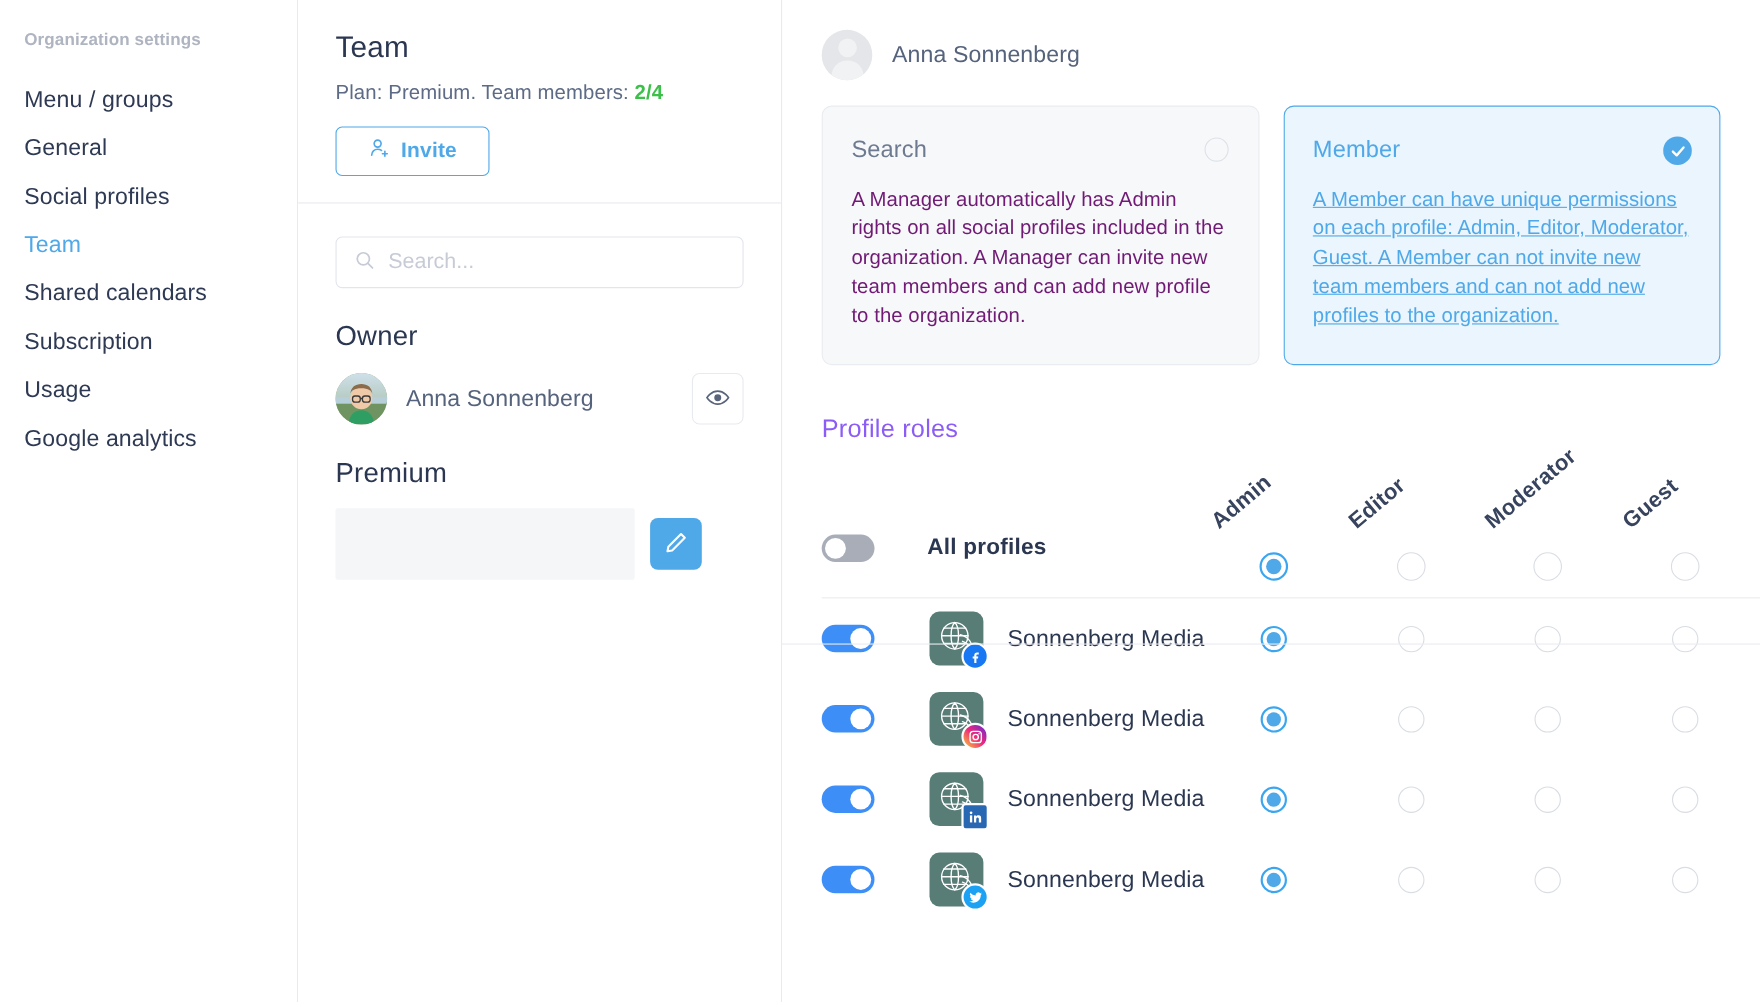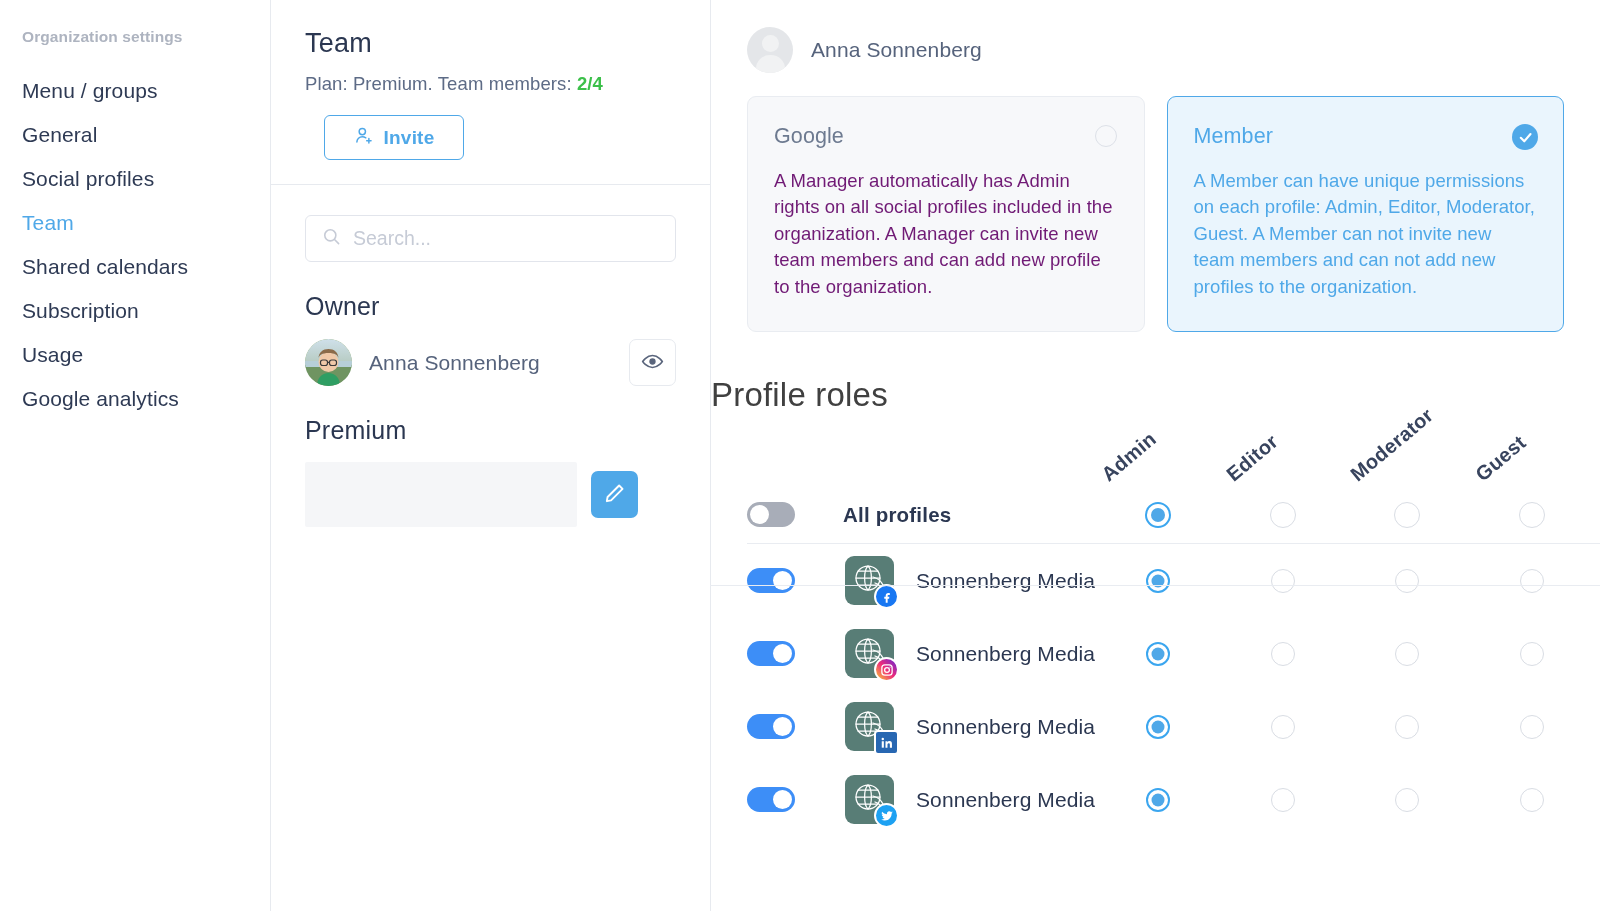--- a/index.html
+++ b/index.html
@@ -45,7 +45,7 @@
     border: 1.6px solid #4fa8e8; border-radius: 6px;
     background: #fff; color: #4fa8e8;
     display: flex; align-items: center; justify-content: center; gap: 9px;
-    font-size: 19px; font-weight: bold; cursor: pointer; letter-spacing: .2px; margin-left: 19px;
+    font-size: 19px; font-weight: bold; cursor: pointer; letter-spacing: .2px;
   }
   .mid-body { padding: 30px 34px 0 34px; }
   .search-wrap {

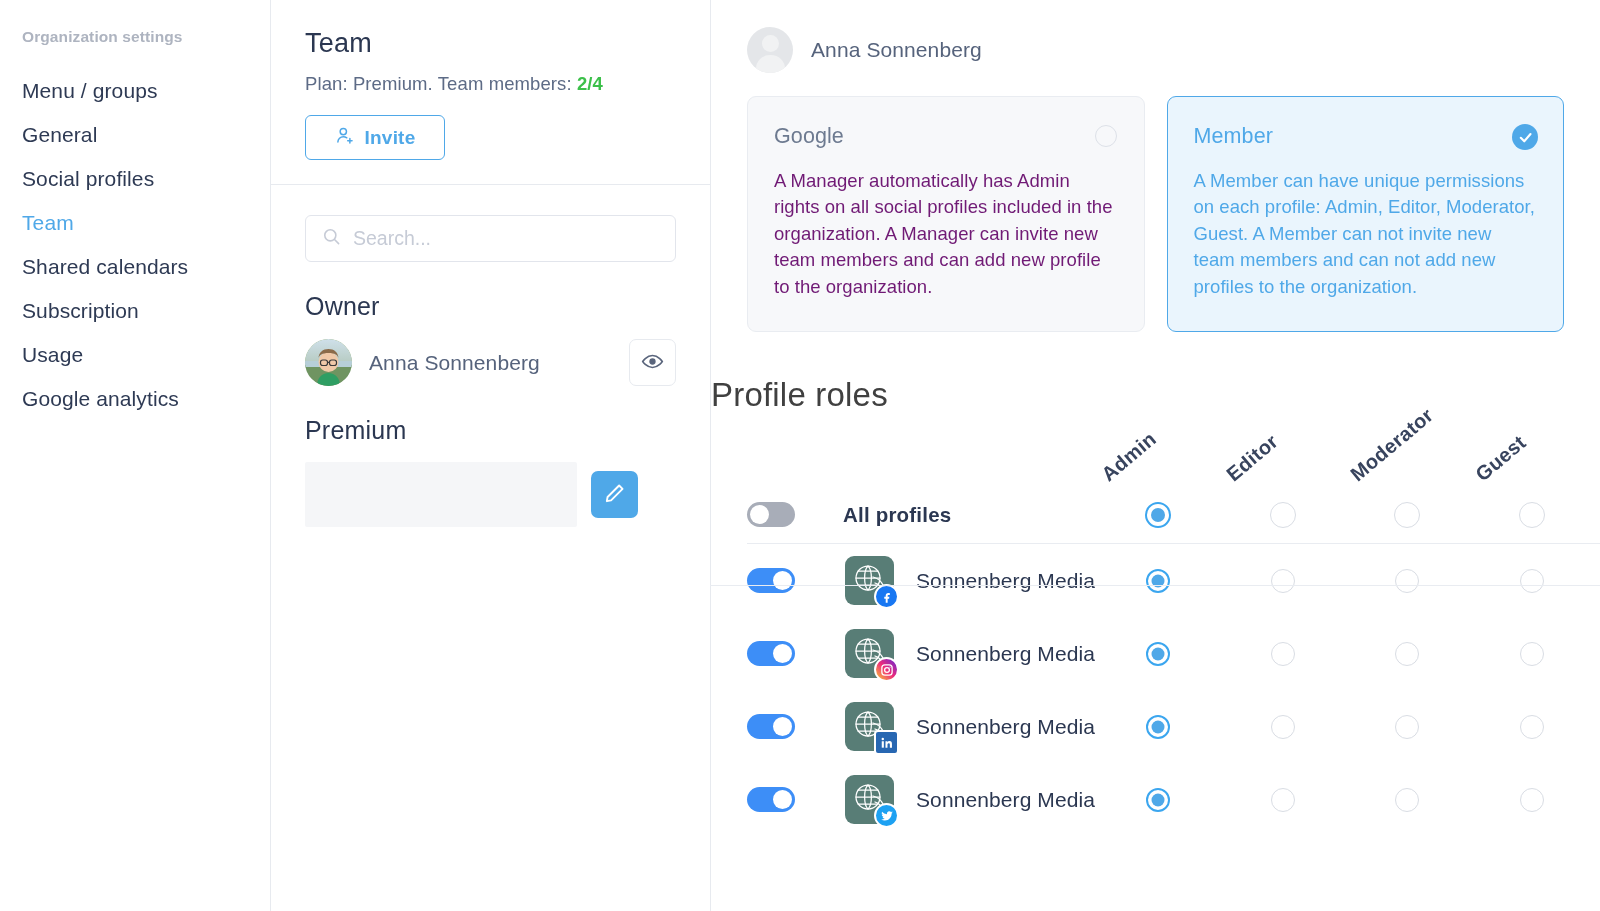--- a/index.html
+++ b/index.html
@@ -294,7 +294,7 @@
 
     <div class="role-cards" id="role-cards">
         <div class="role-card inactive">
-          <div class="role-title">Google</div>
+          <div class="role-title">Search</div>
           <div class="role-desc">A Manager automatically has Admin rights on all social profiles included in the organization. A Manager can invite new team members and can add new profile to the organization.</div>
           <div class="radio-empty"></div>
         </div>

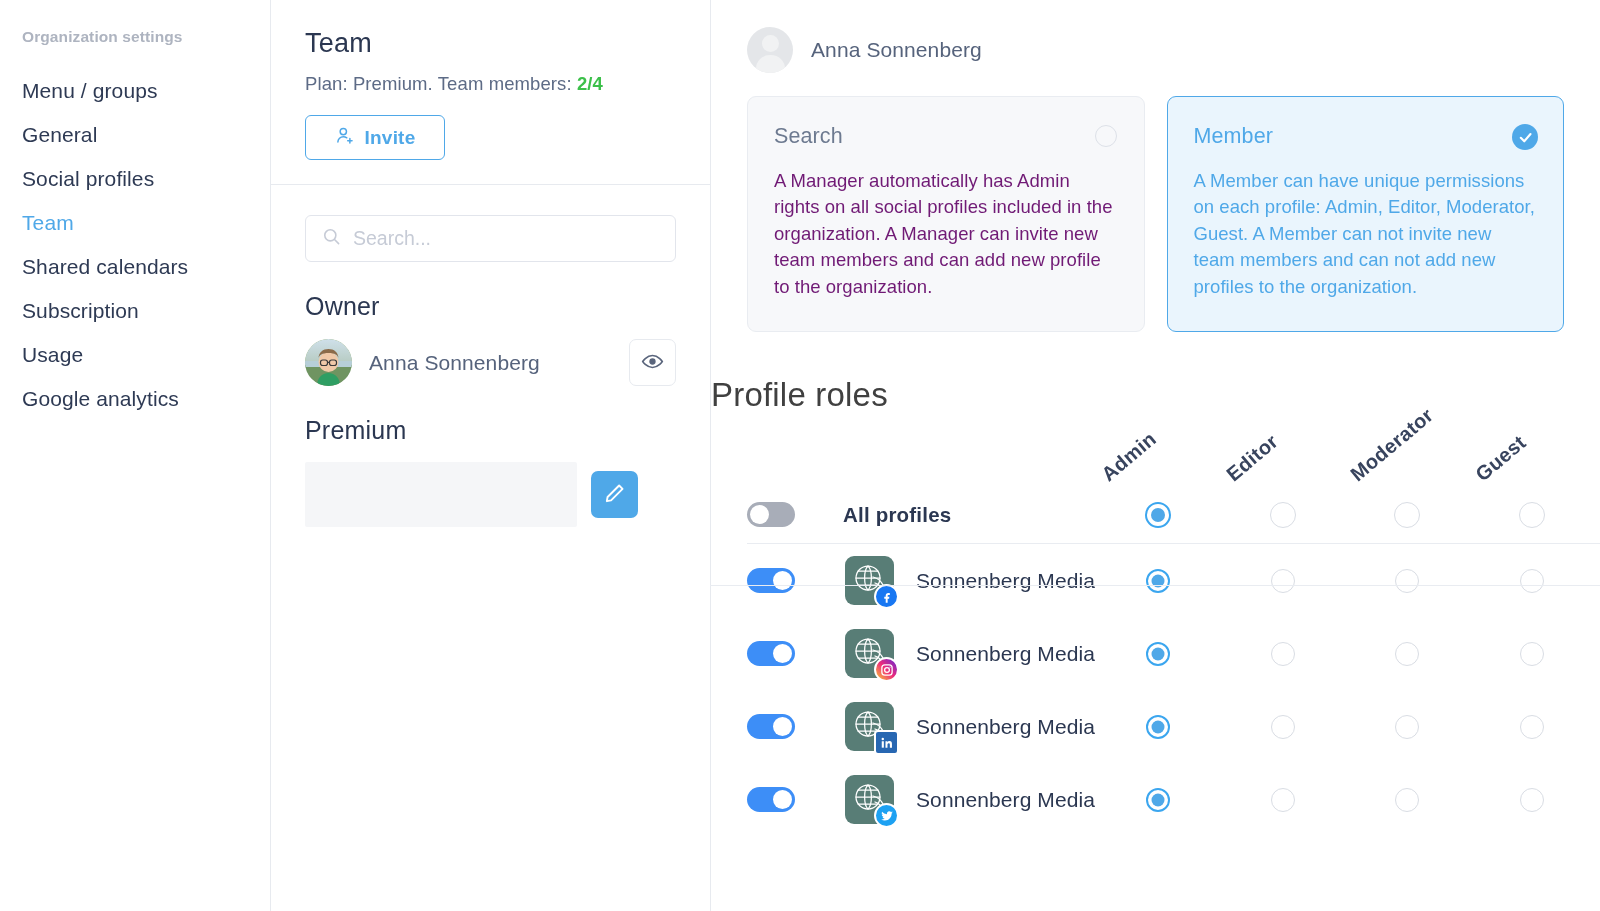--- a/index.html
+++ b/index.html
@@ -108,7 +108,7 @@
   .role-card.active .role-title { color: #4fa8e8; }
   .role-desc { font-size: 18.5px; line-height: 1.43; margin-top: 19px; letter-spacing: .05px; }
   .role-card.inactive .role-desc { color: #701a75; }
-  .role-card.active .role-desc { color: #4fa8e8; }
+  .role-card.active .role-desc { color: #4fa8e8; text-decoration: underline; }
   .radio-empty {
     position: absolute; top: 28px; right: 27px;
     width: 22px; height: 22px; border-radius: 50%;

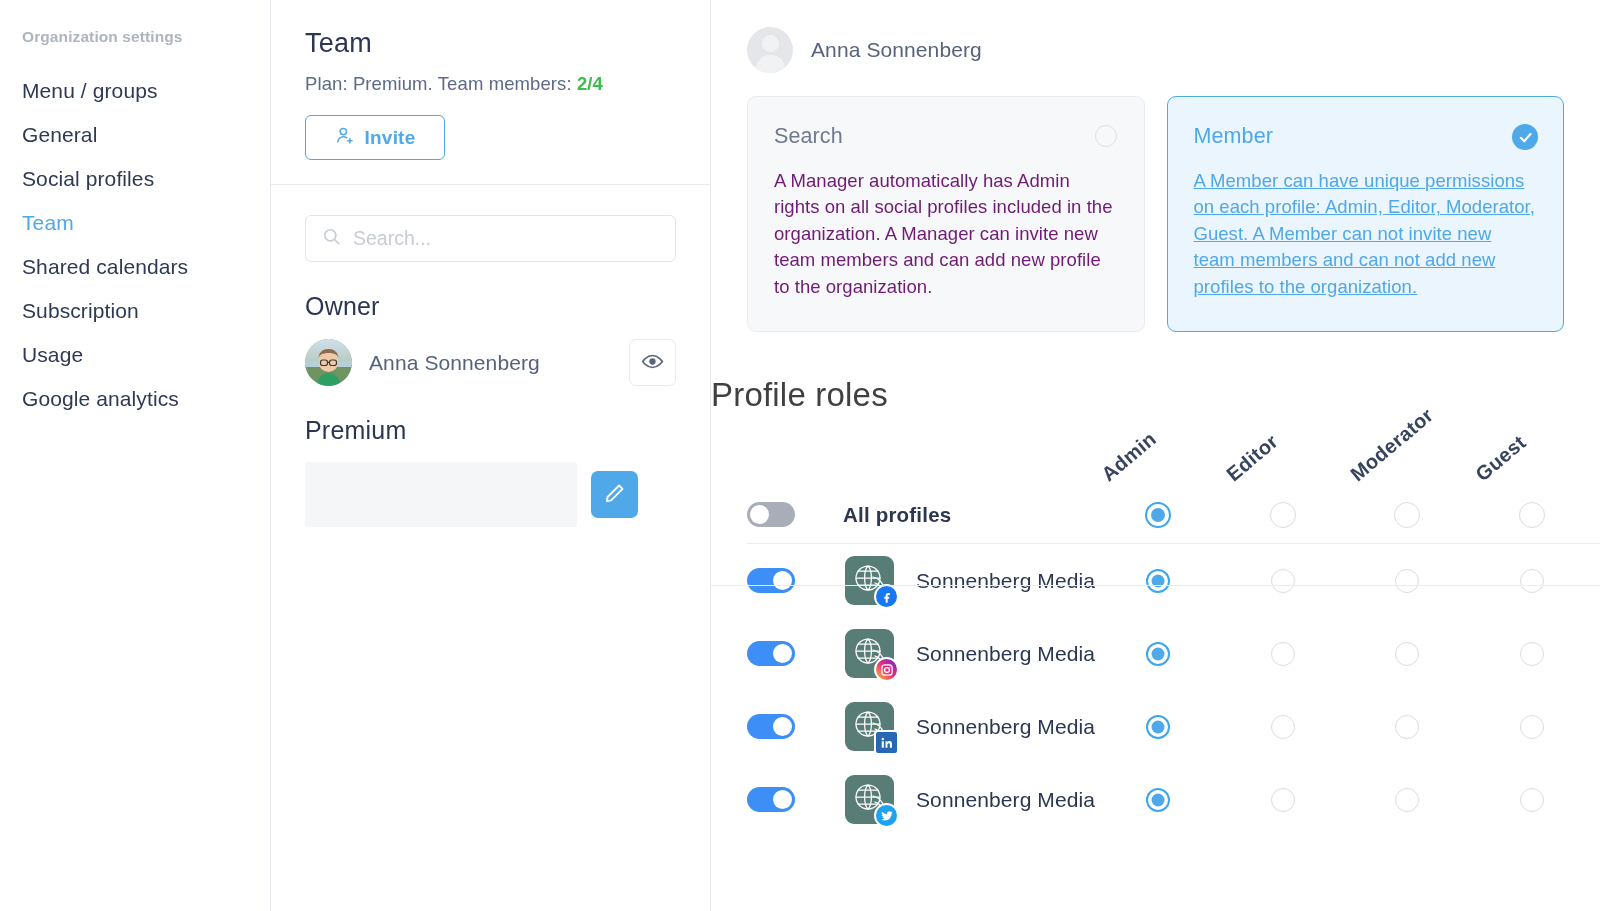--- a/index.html
+++ b/index.html
@@ -122,7 +122,7 @@
 
   
   .pr-head { position: relative; margin: 44px 0 0 0; height: 110px; }
-  .pr-title { font-size: 33px; color: #404040; letter-spacing: .2px; }
+  .pr-title { font-size: 23px; color: #8b5cf6; margin-left: 36px; letter-spacing: .2px; }
   .col-label {
     position: absolute; bottom: 0; font-size: 20px; font-weight: bold;
     color: #38445e; transform: rotate(-40deg); transform-origin: left bottom;

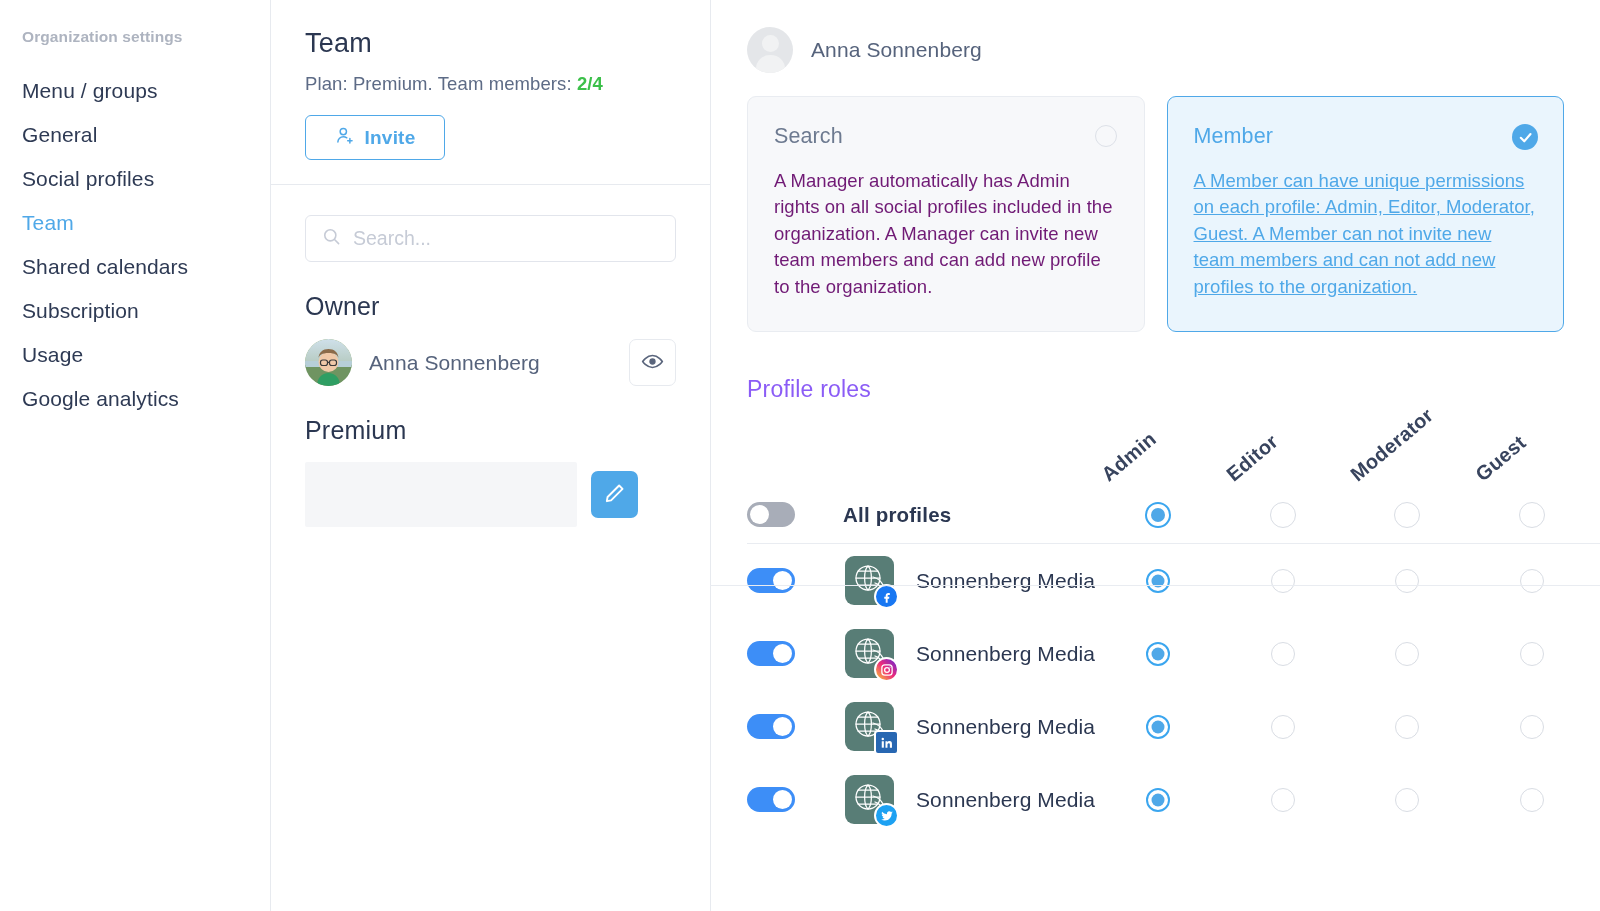--- a/index.html
+++ b/index.html
@@ -130,7 +130,7 @@
   }
 
   .all-row {
-    display: flex; align-items: center; position: relative;
+    display: flex; align-items: flex-start; position: relative;
     height: 58px; border-bottom: 1px solid #e9ecf1;
     margin-left: 36px; padding-right: 0;
   }

